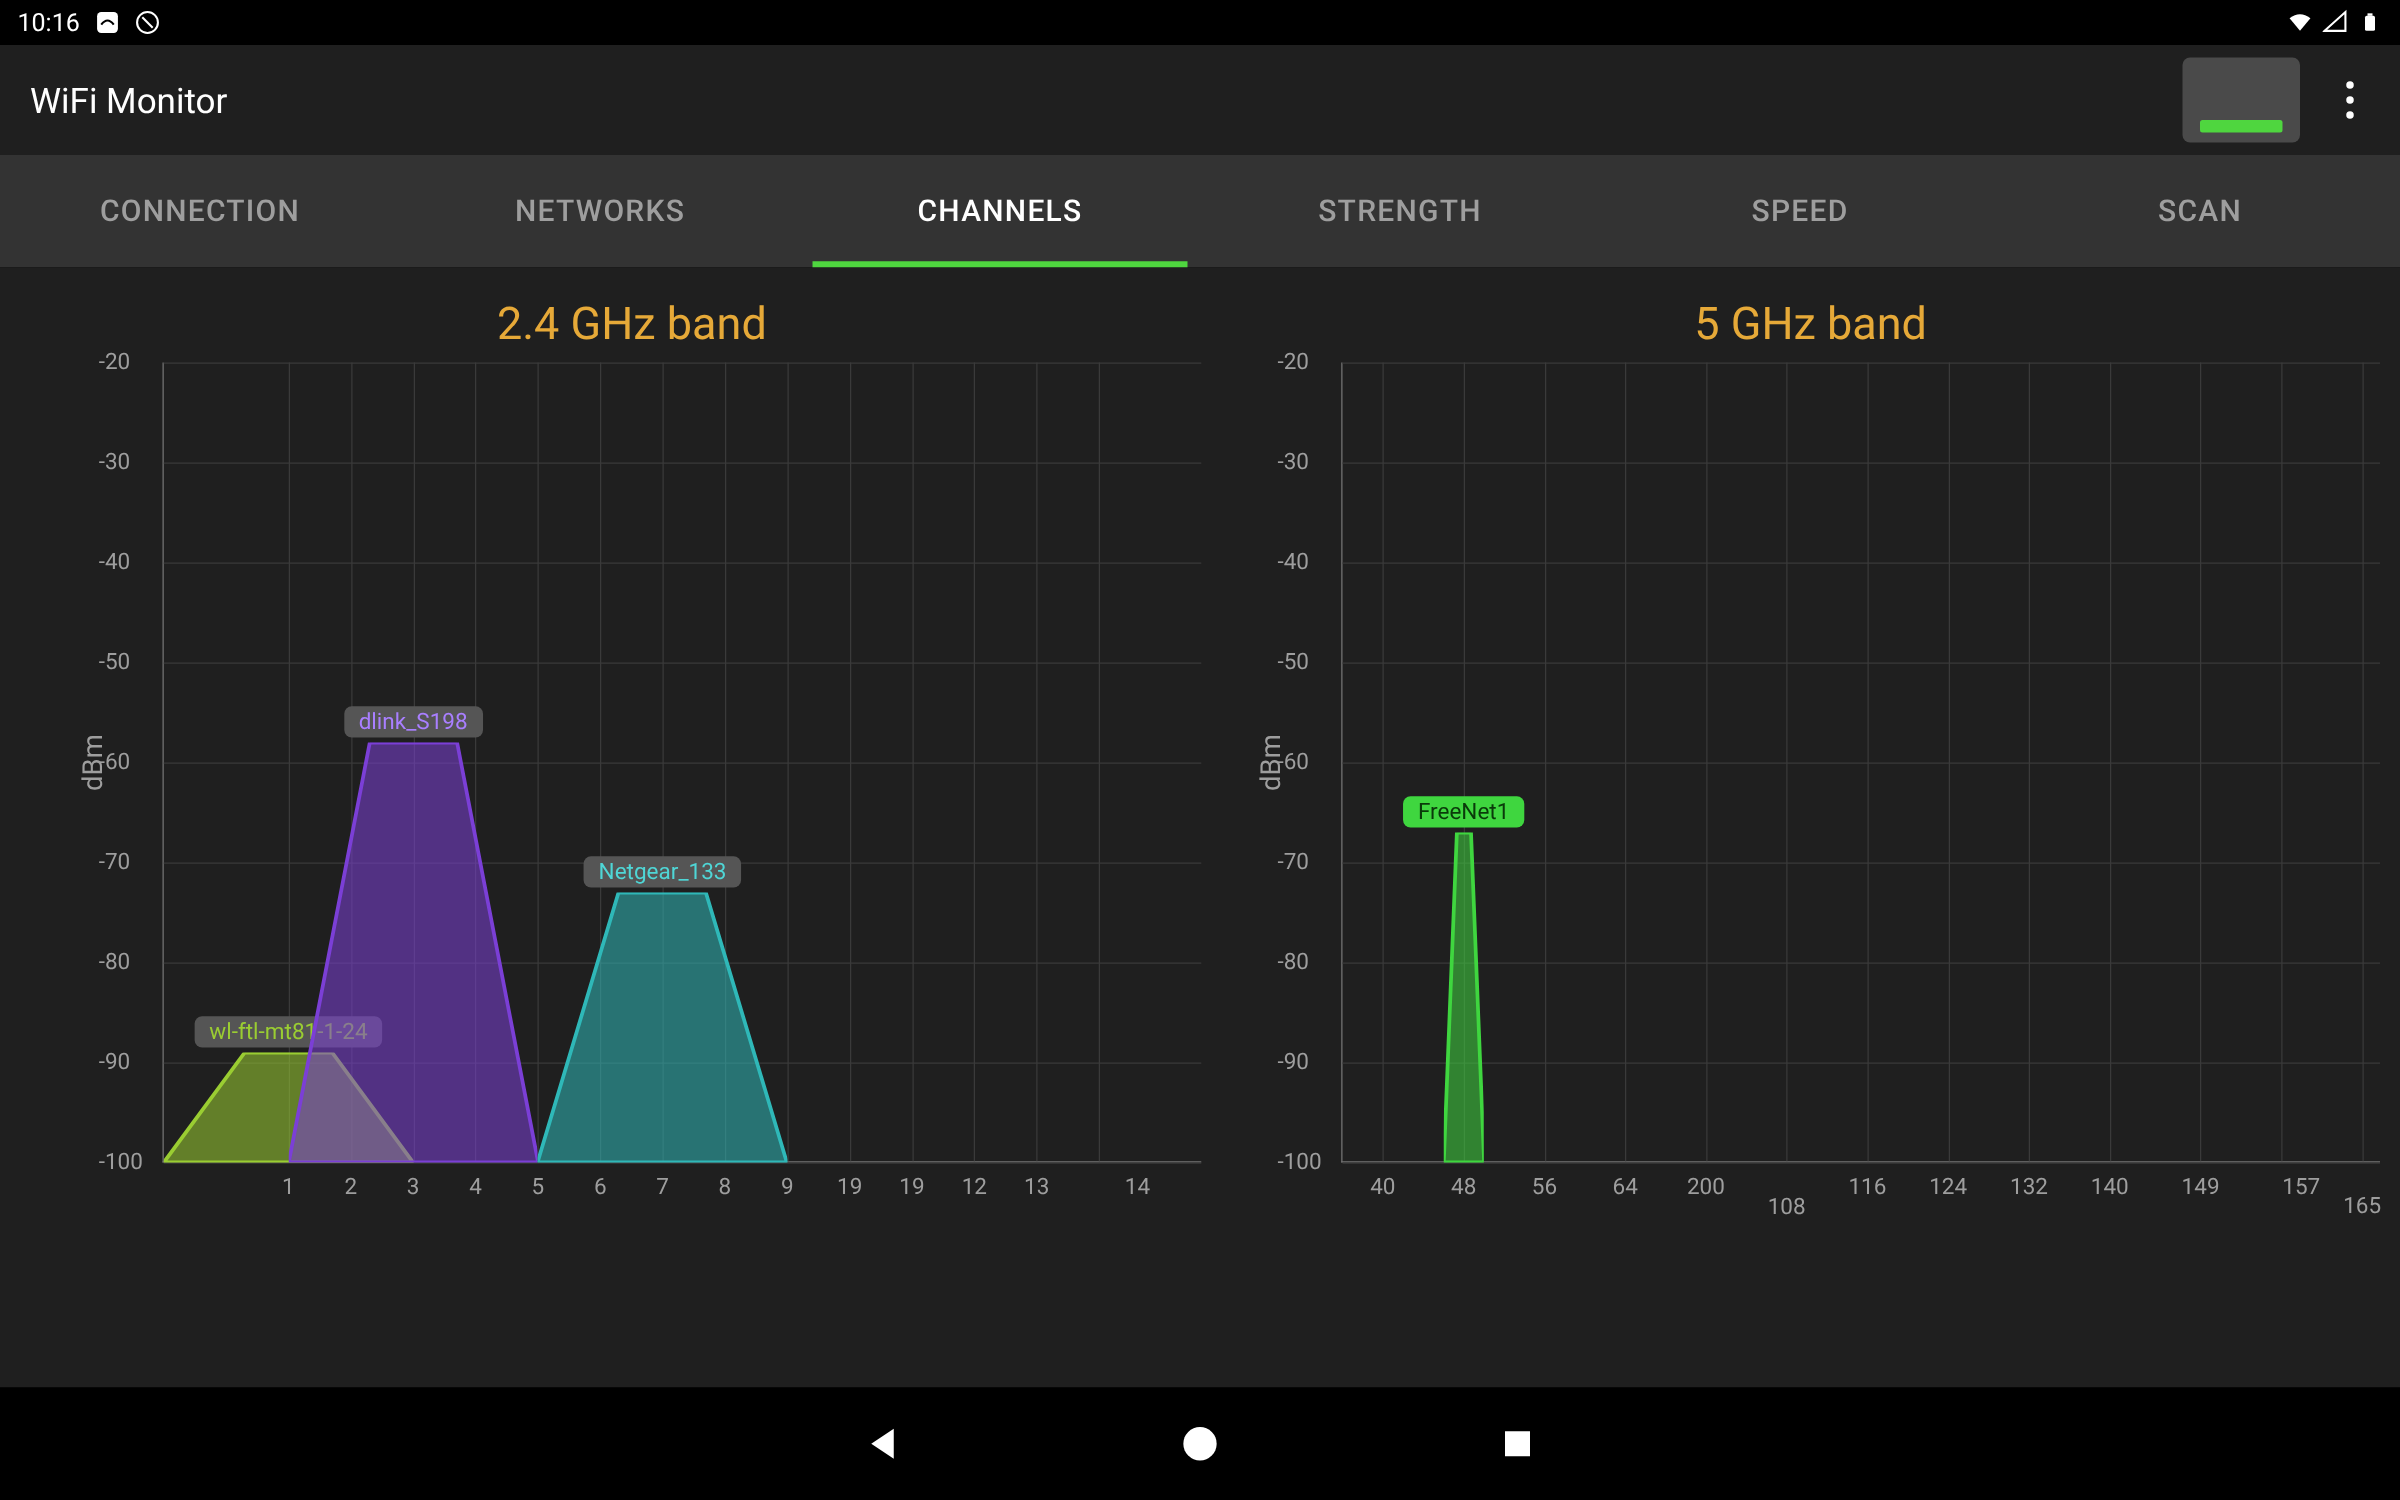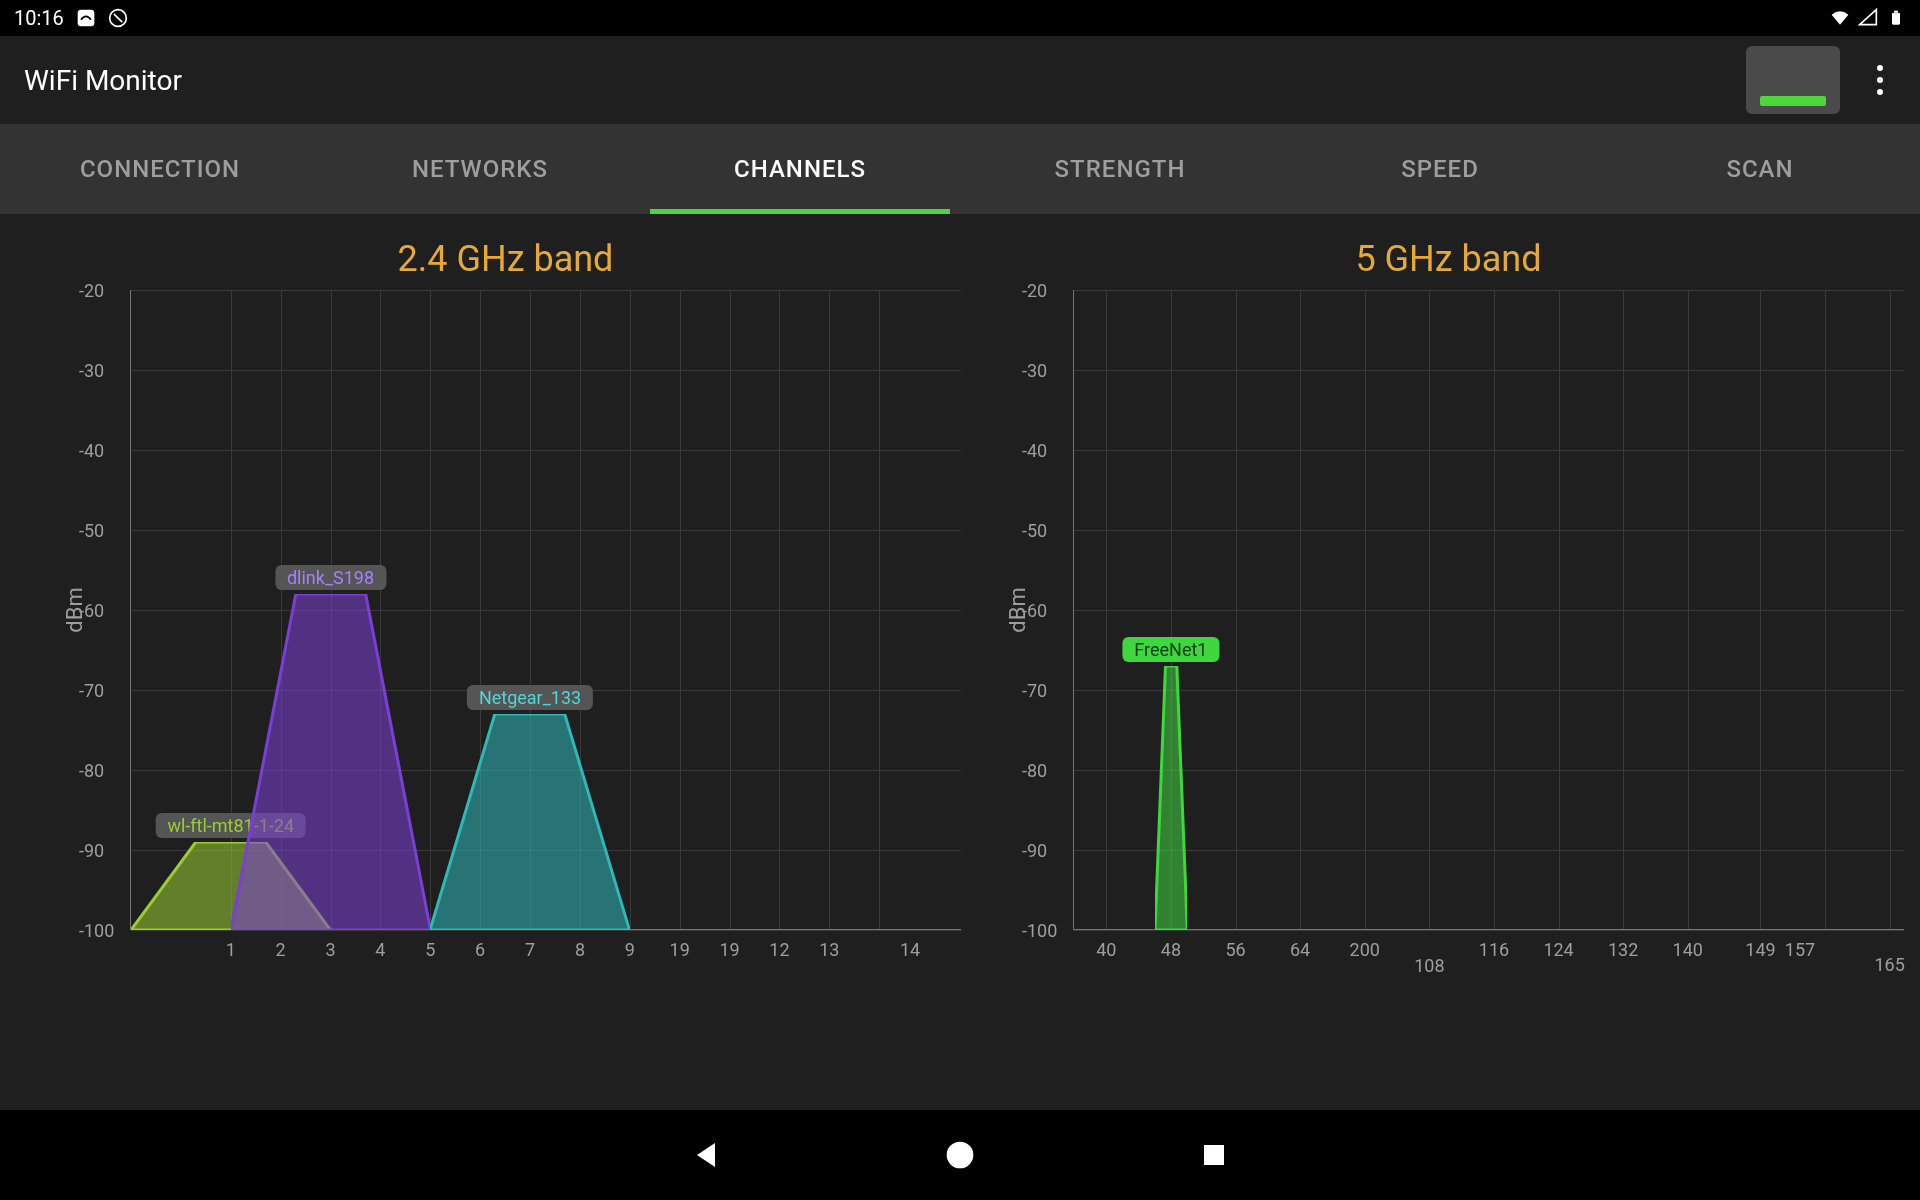--- a/index.html
+++ b/index.html
@@ -225,7 +225,7 @@
           <div class="grid-v" style="left: 686.476px;"></div>
           <div class="x-tick" style="left: 686.476px;">149</div>
           <div class="grid-v" style="left: 751.086px;"></div>
-          <div class="x-tick" style="left: 726px; text-align: right;">157</div>
+          <div class="x-tick" style="left: 767px; text-align: right;">157</div>
           <div class="grid-v" style="left: 815.695px;"></div>
           <div class="x-tick" style="left: 815.695px; margin-top: 15px;">165</div>
           <div class="net-shape" style="left: 80.7619px; top: 376px; width: 32.3048px; height: 264px;">

